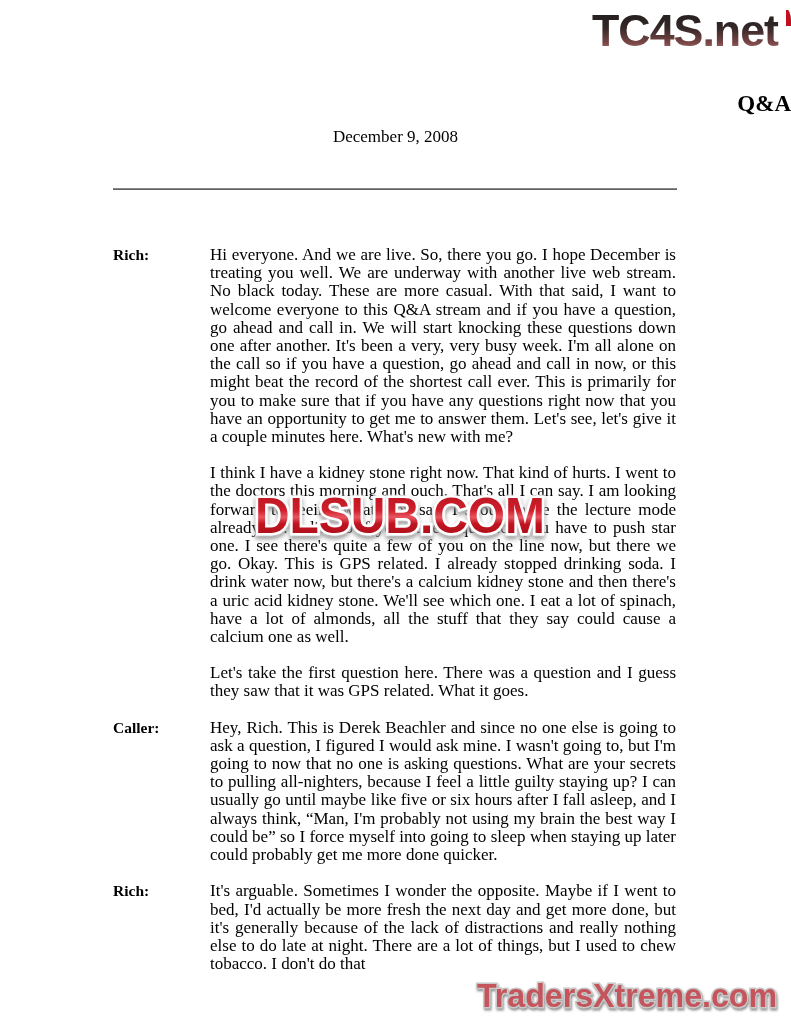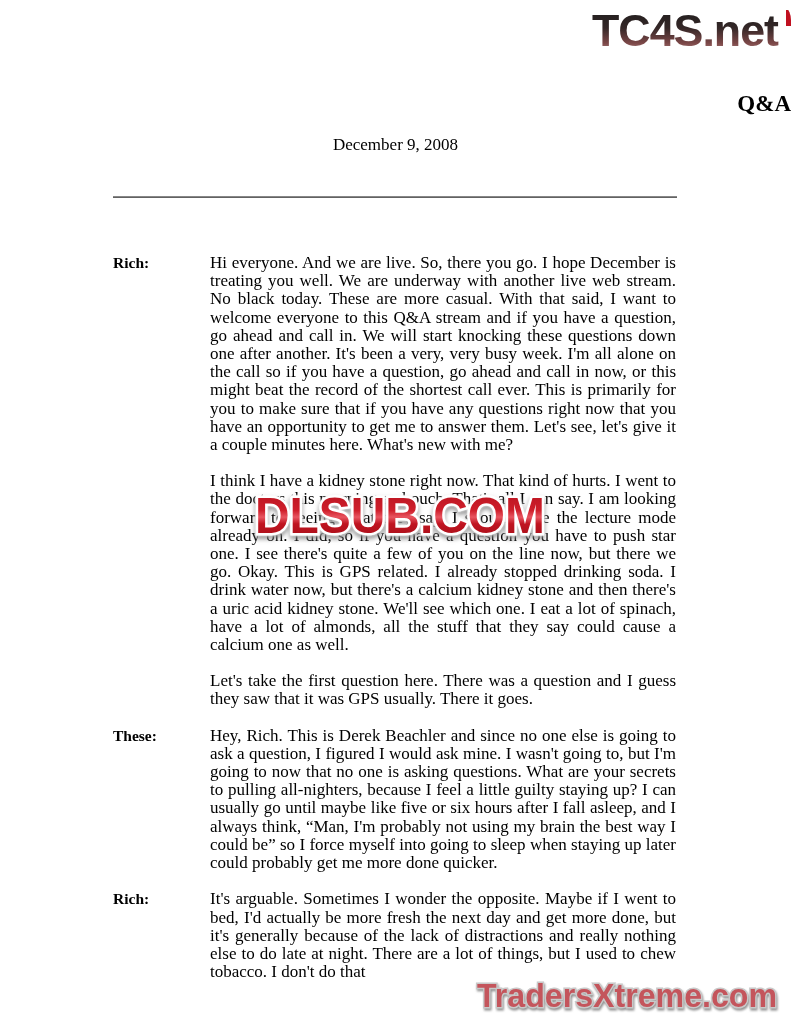--- a/index.html
+++ b/index.html
@@ -41,7 +41,7 @@
     line-height: 28px;
   }
   .doc-date {
-    margin-top: 16px;
+    margin-top: 8px;
     text-align: center;
     font-size: 17px;
     line-height: 21px;

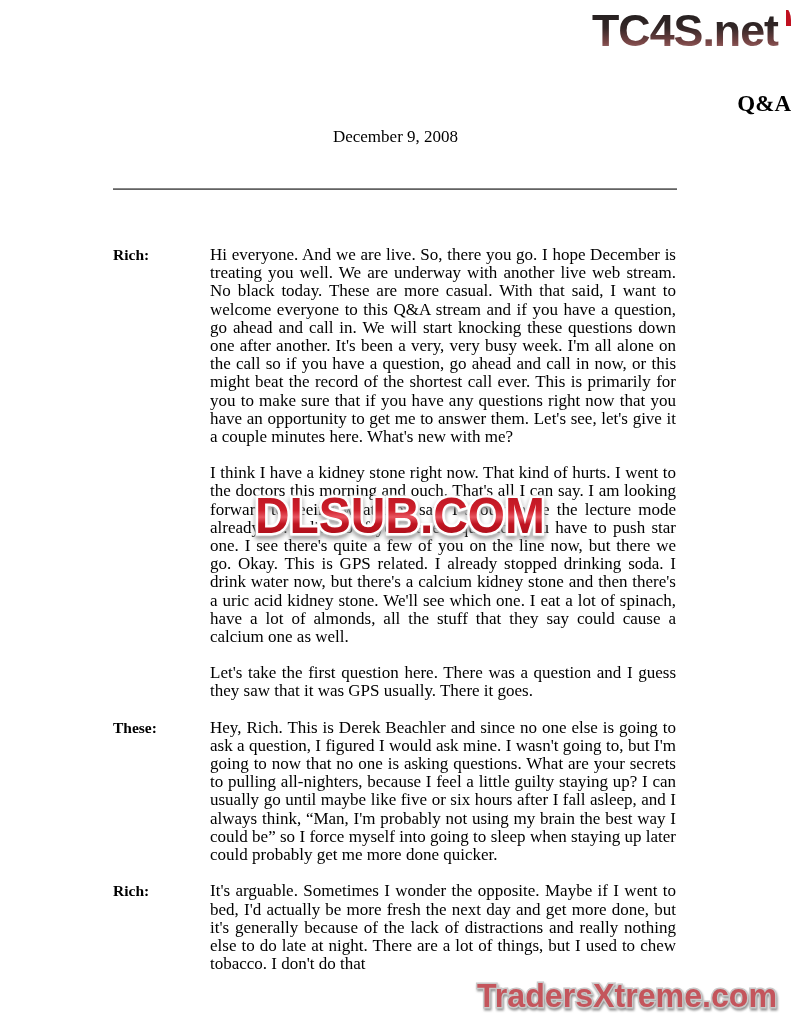--- a/index.html
+++ b/index.html
@@ -120,7 +120,7 @@
       <div class="body">
         <p class="para">Hi everyone. And we are live. So, there you go. I hope December is treating you well. We are underway with another live web stream. No black today. These are more casual. With that said, I want to welcome everyone to this Q&amp;A stream and if you have a question, go ahead and call in. We will start knocking these questions down one after another. It's been a very, very busy week. I'm all alone on the call so if you have a question, go ahead and call in now, or this might beat the record of the shortest call ever. This is primarily for you to make sure that if you have any questions right now that you have an opportunity to get me to answer them. Let's see, let's give it a couple minutes here. What's new with me?</p>
         <p class="para">I think I have a kidney stone right now. That kind of hurts. I went to the doctors this morning and ouch. That's all I can say. I am looking forward to seeing what they say. I should have the lecture mode already on. I did, so if you have a question you have to push star one. I see there's quite a few of you on the line now, but there we go. Okay. This is GPS related. I already stopped drinking soda. I drink water now, but there's a calcium kidney stone and then there's a uric acid kidney stone. We'll see which one. I eat a lot of spinach, have a lot of almonds, all the stuff that they say could cause a calcium one as well.</p>
-        <p class="para">Let's take the first question here. There was a question and I guess they saw that it was GPS usually. There it goes.</p>
+        <p class="para">Let's take the first question here. There was a question and I guess they saw that it was GPS related. What it goes.</p>
       </div>
     </div>
 

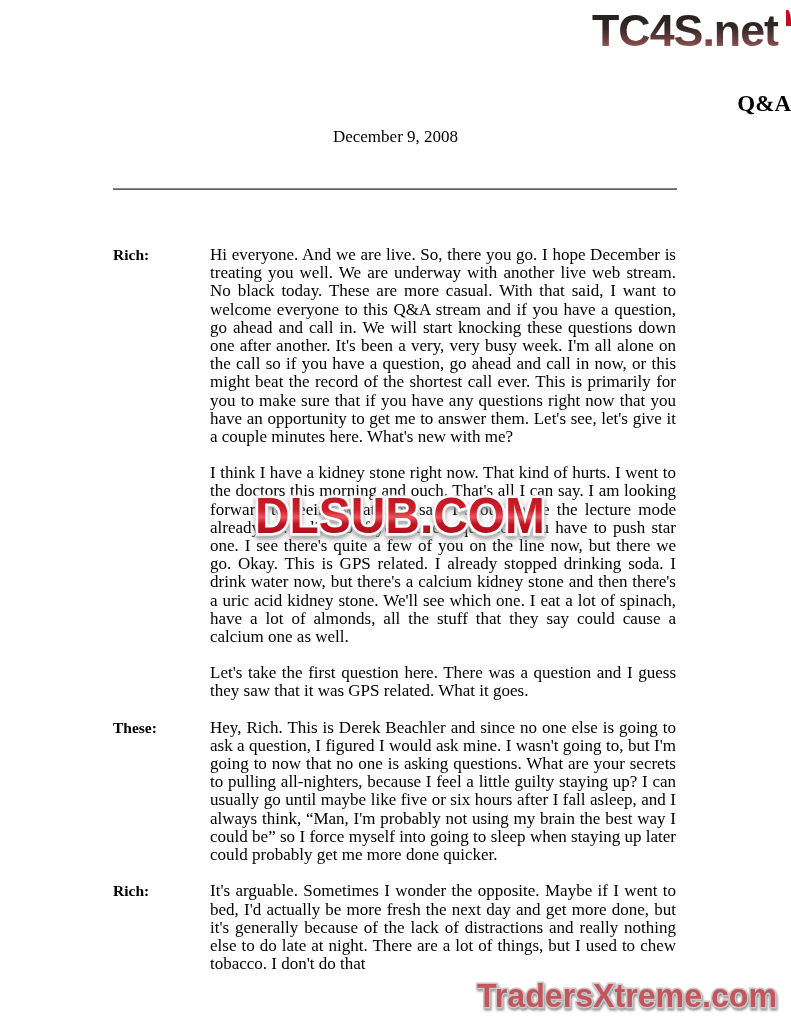--- a/index.html
+++ b/index.html
@@ -125,7 +125,7 @@
     </div>
 
     <div class="block">
-      <div class="speaker">These:</div>
+      <div class="speaker">Caller:</div>
       <div class="body">
         <p class="para">Hey, Rich. This is Derek Beachler and since no one else is going to ask a question, I figured I would ask mine. I wasn't going to, but I'm going to now that no one is asking questions. What are your secrets to pulling all-nighters, because I feel a little guilty staying up? I can usually go until maybe like five or six hours after I fall asleep, and I always think, “Man, I'm probably not using my brain the best way I could be” so I force myself into going to sleep when staying up later could probably get me more done quicker.</p>
       </div>

